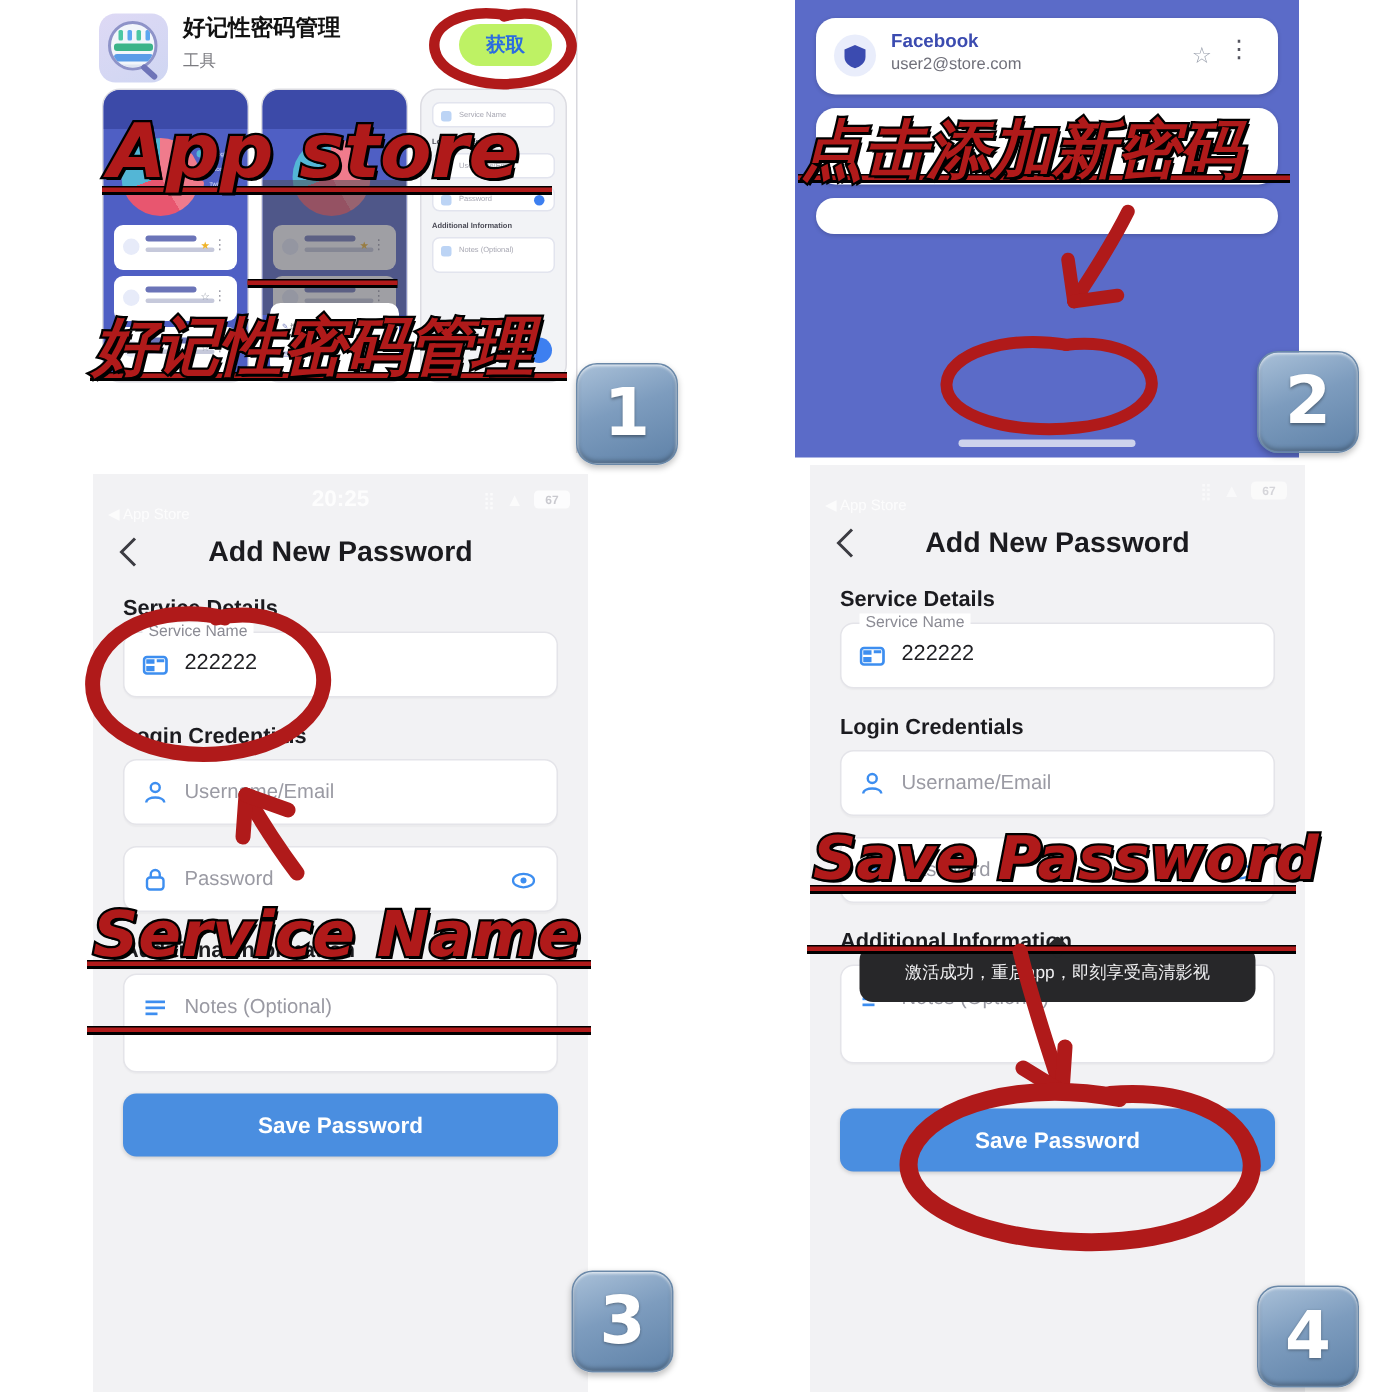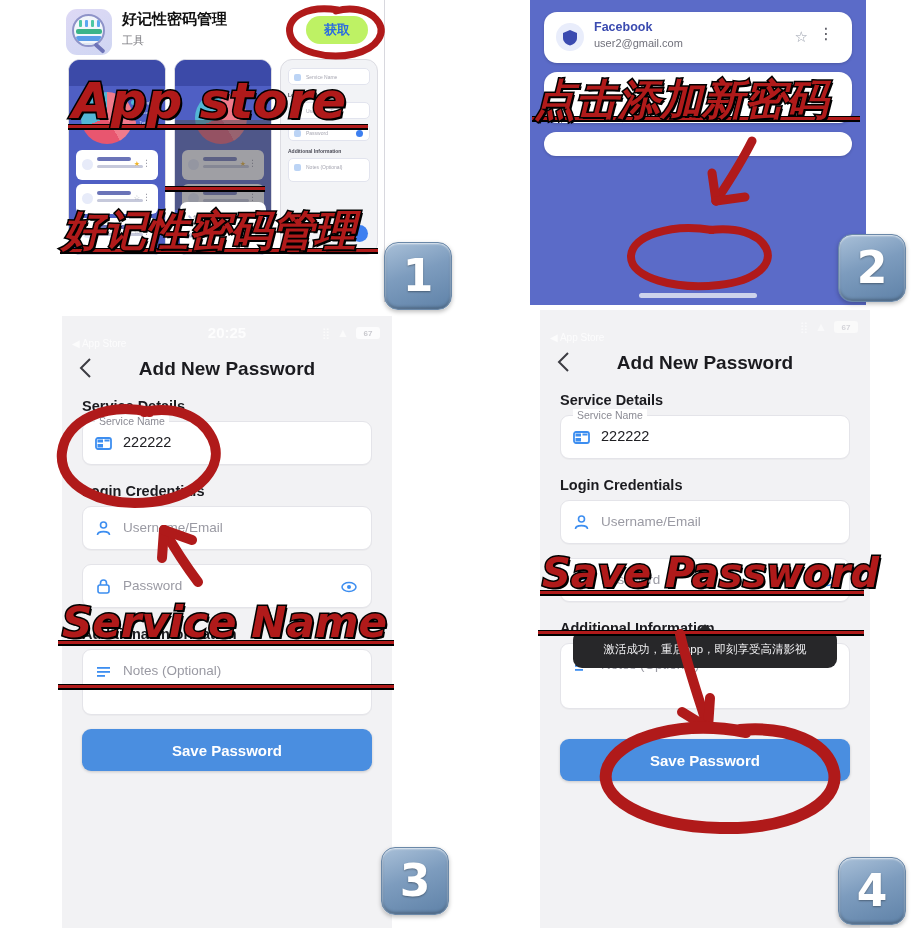--- a/index.html
+++ b/index.html
@@ -401,7 +401,7 @@
           </svg>
       </div>
       <div class="p2-name">Facebook</div>
-      <div class="p2-mail">user2@gmail.com</div>
+      <div class="p2-mail">user2@store.com</div>
       <div class="p2-star">☆</div>
       <div class="p2-dots">⋮</div>
     </div>

